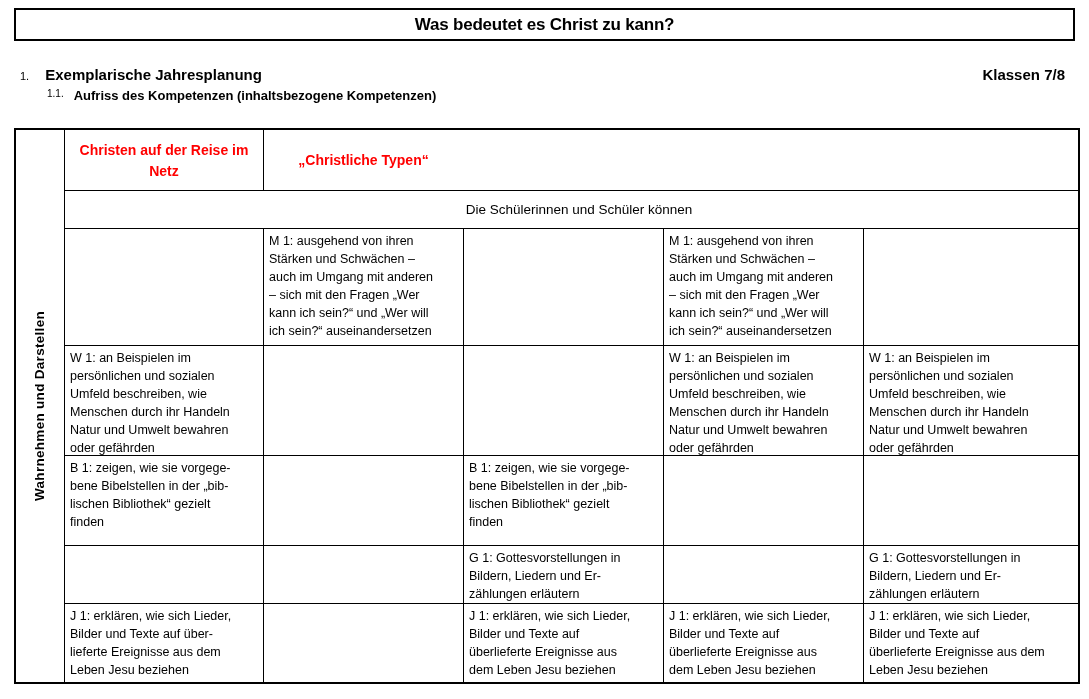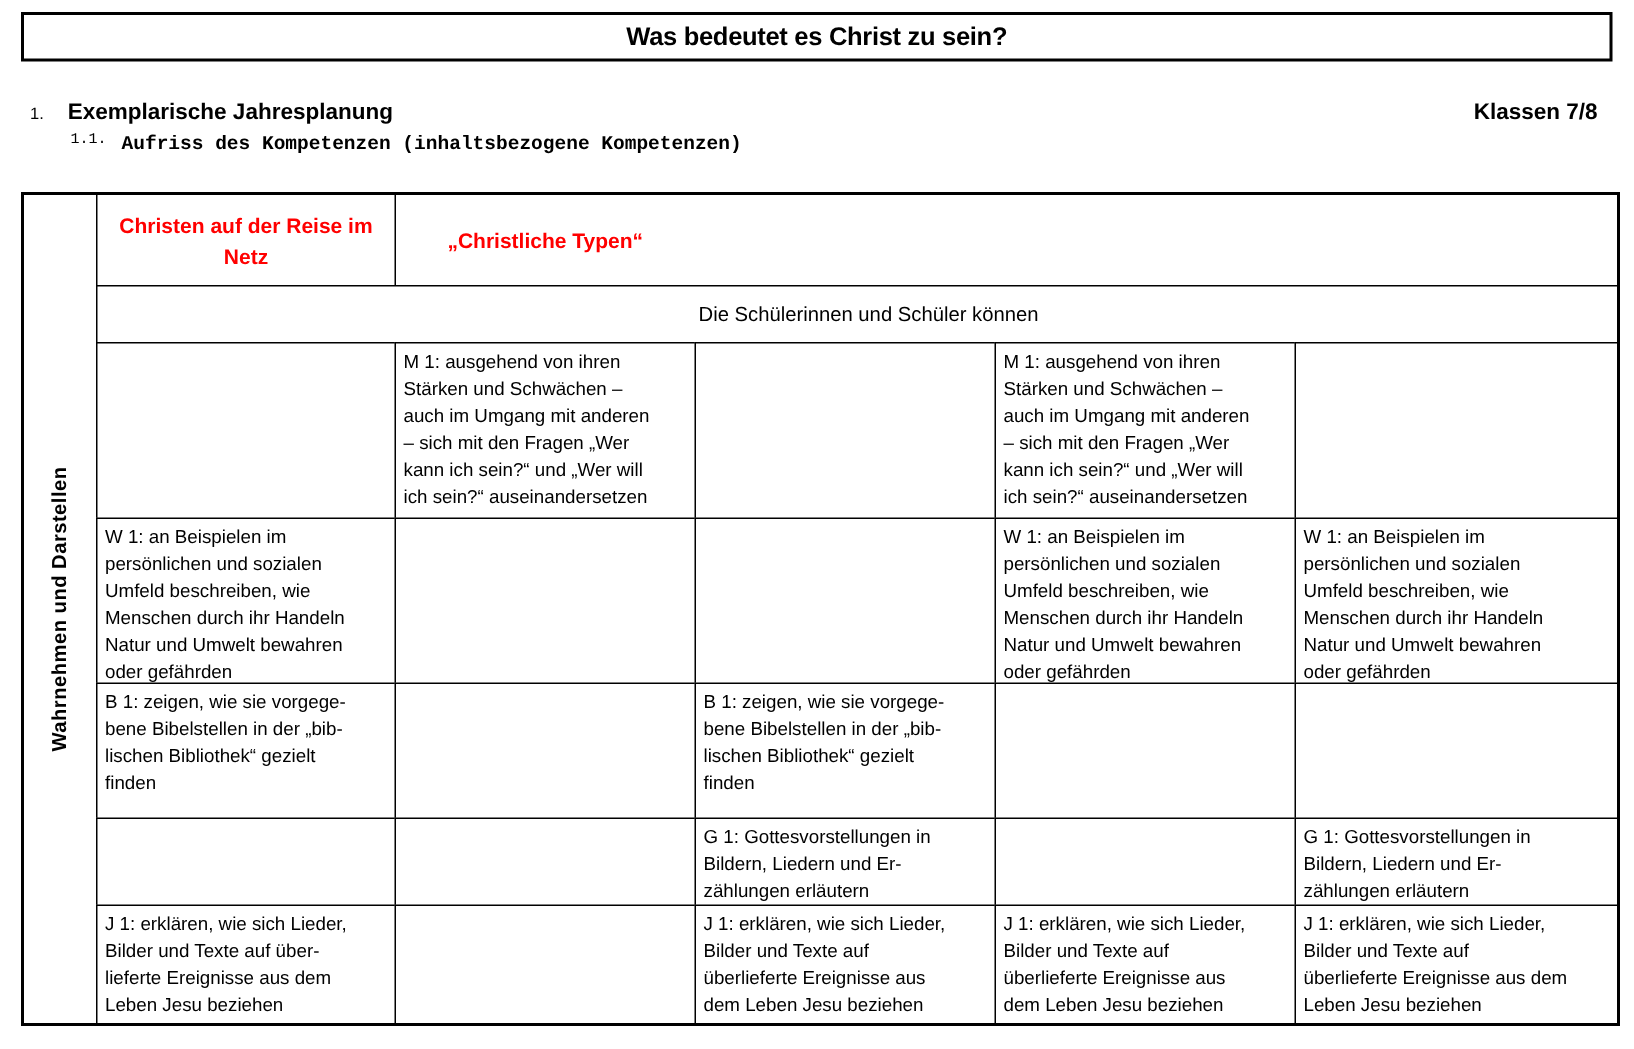--- a/index.html
+++ b/index.html
@@ -72,7 +72,7 @@
 <div class="page">
 
   <div class="title-box">
-    <span class="title-text">Was bedeutet es Christ zu sein?</span>
+    <span class="title-text">Was bedeutet es Christ zu kann?</span>
   </div>
 
   <div class="h1row">

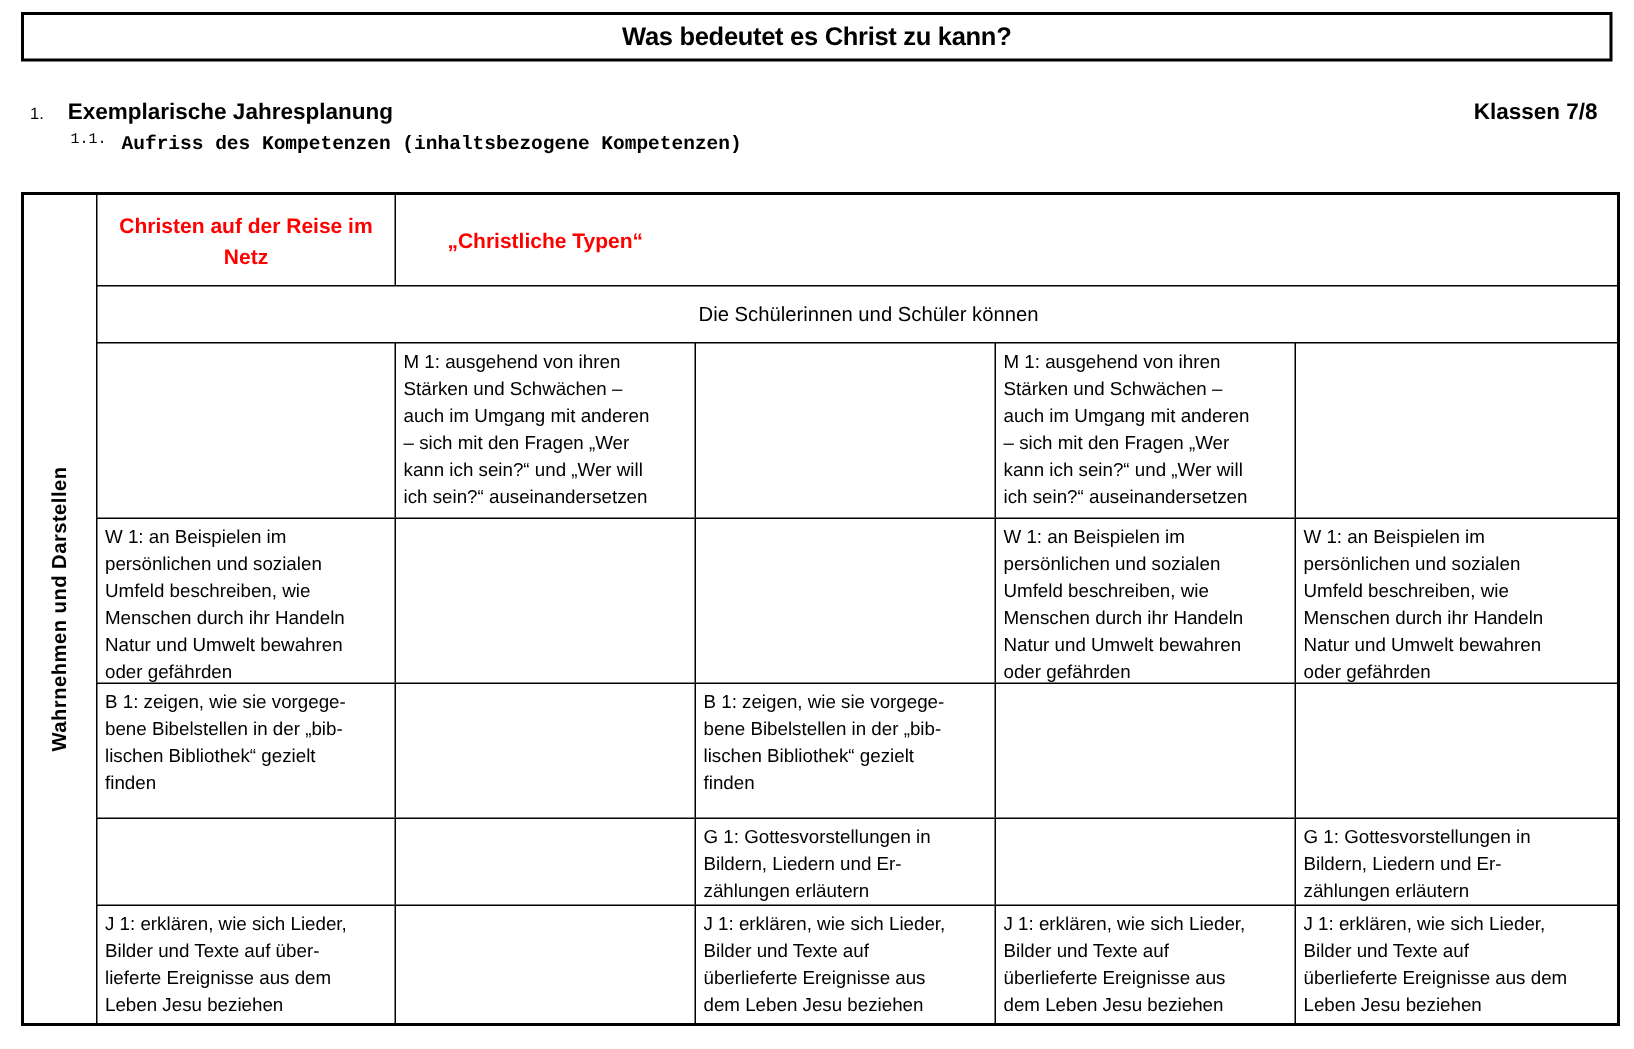--- a/index.html
+++ b/index.html
@@ -24,7 +24,7 @@
   .h1right { margin-left:auto; margin-right:24px; font-weight:700; font-size:15px; }
   .h2row {
     position:absolute; left:0; top:88px; width:1089px;
-    display:flex; align-items:flex-start;font-family:Liberation Mono, monospace;
+    display:flex; align-items:flex-start;
   }
   .h2num { margin-left:47px; font-size:10px; }
   .h2text { margin-left:10px; font-weight:700; font-size:13px; }

